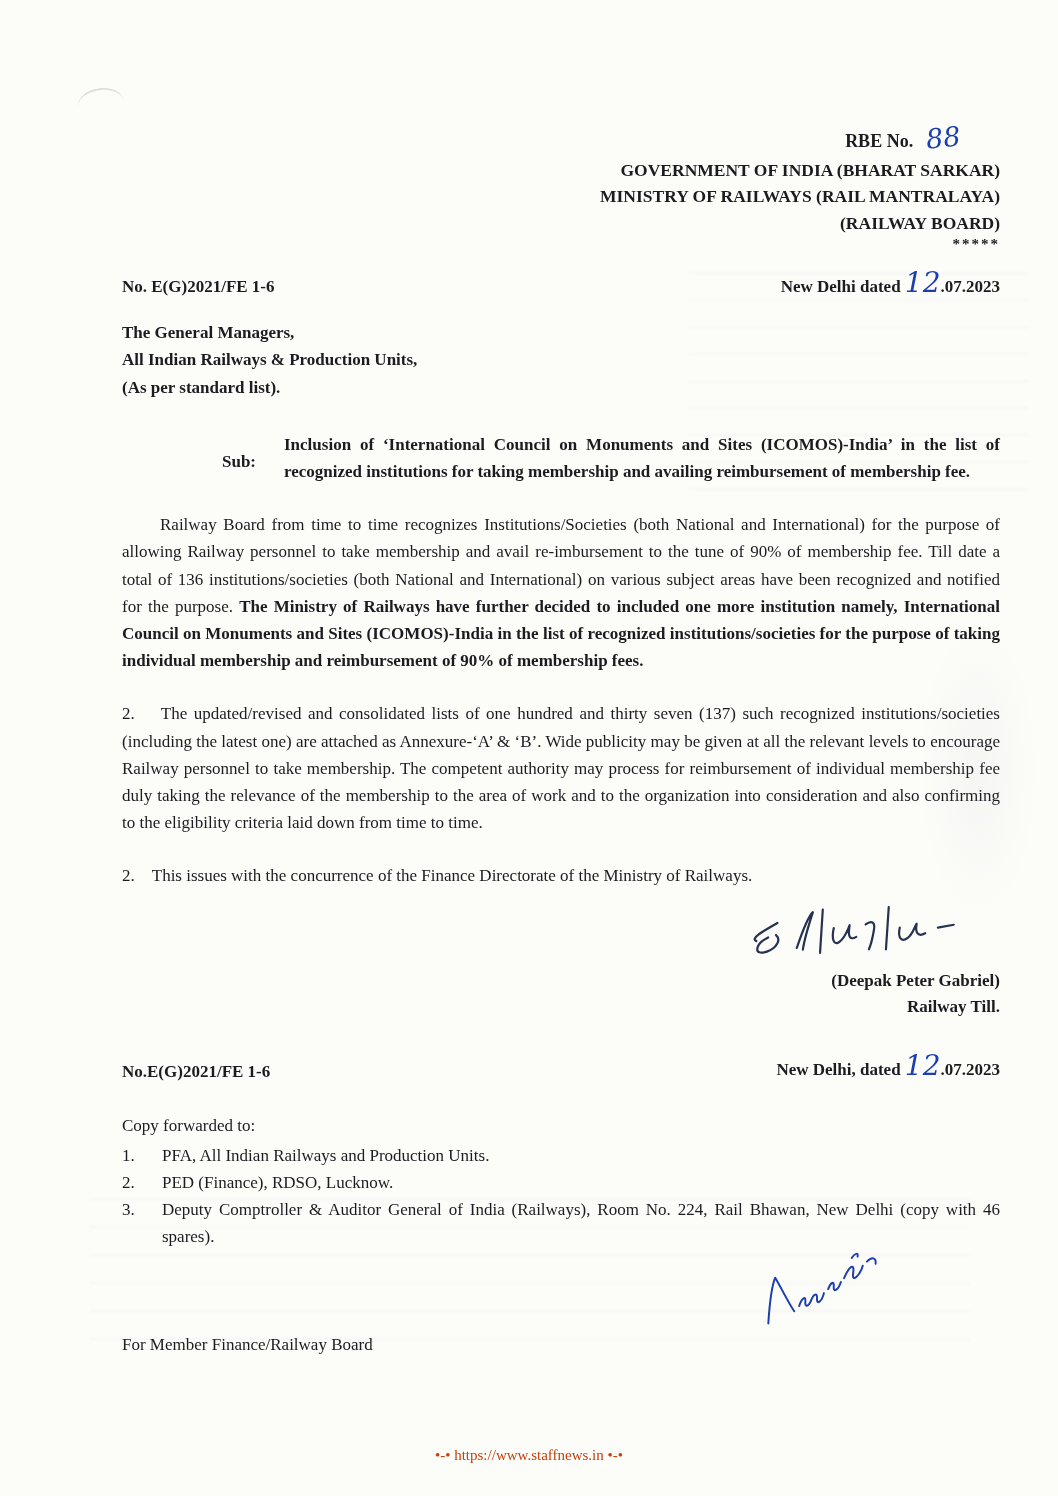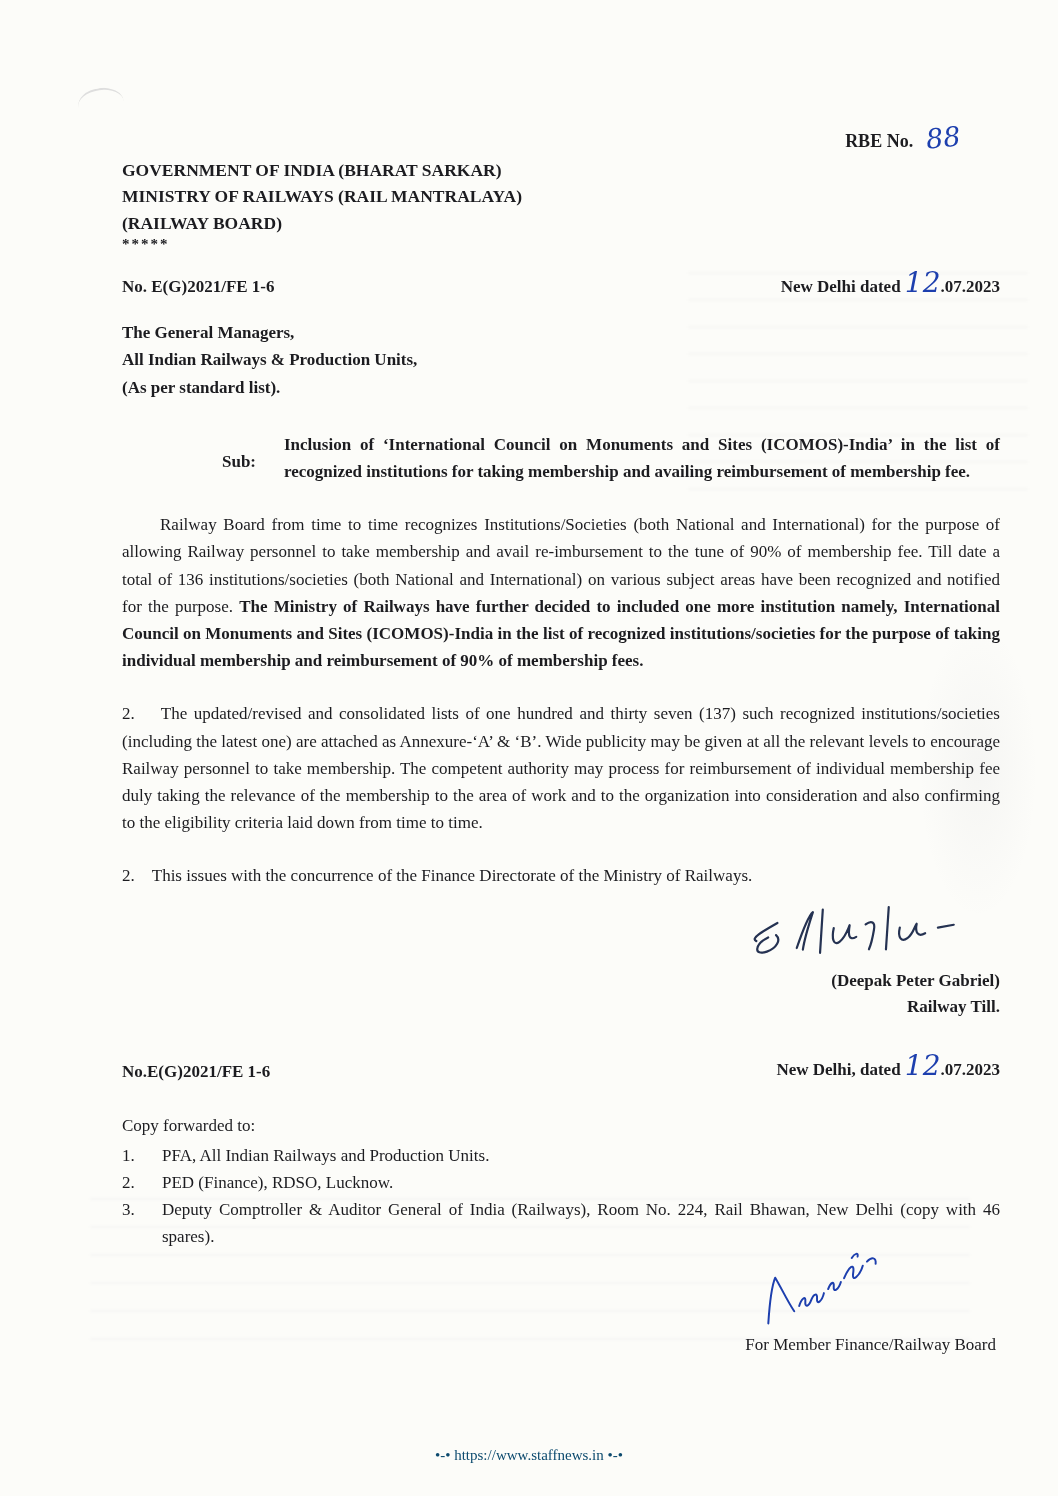--- a/index.html
+++ b/index.html
@@ -27,7 +27,7 @@
   .rbe-num{font-size:27px;font-weight:normal;display:inline-block;transform:rotate(-6deg);margin-left:8px;}
   .day-num{font-size:28px;font-weight:normal;}
 
-  .hdr{ text-align:left; font-weight:bold; font-size:17.5px; line-height:1.5; margin-top:4px;}
+  .hdr{ text-align:right; font-weight:bold; font-size:17.5px; line-height:1.5; margin-top:4px;}
   .stars{letter-spacing:2px;font-size:15px;line-height:1.1;}
 
   .ref-row{display:flex;justify-content:space-between;align-items:baseline;font-weight:bold;margin-top:14px;}

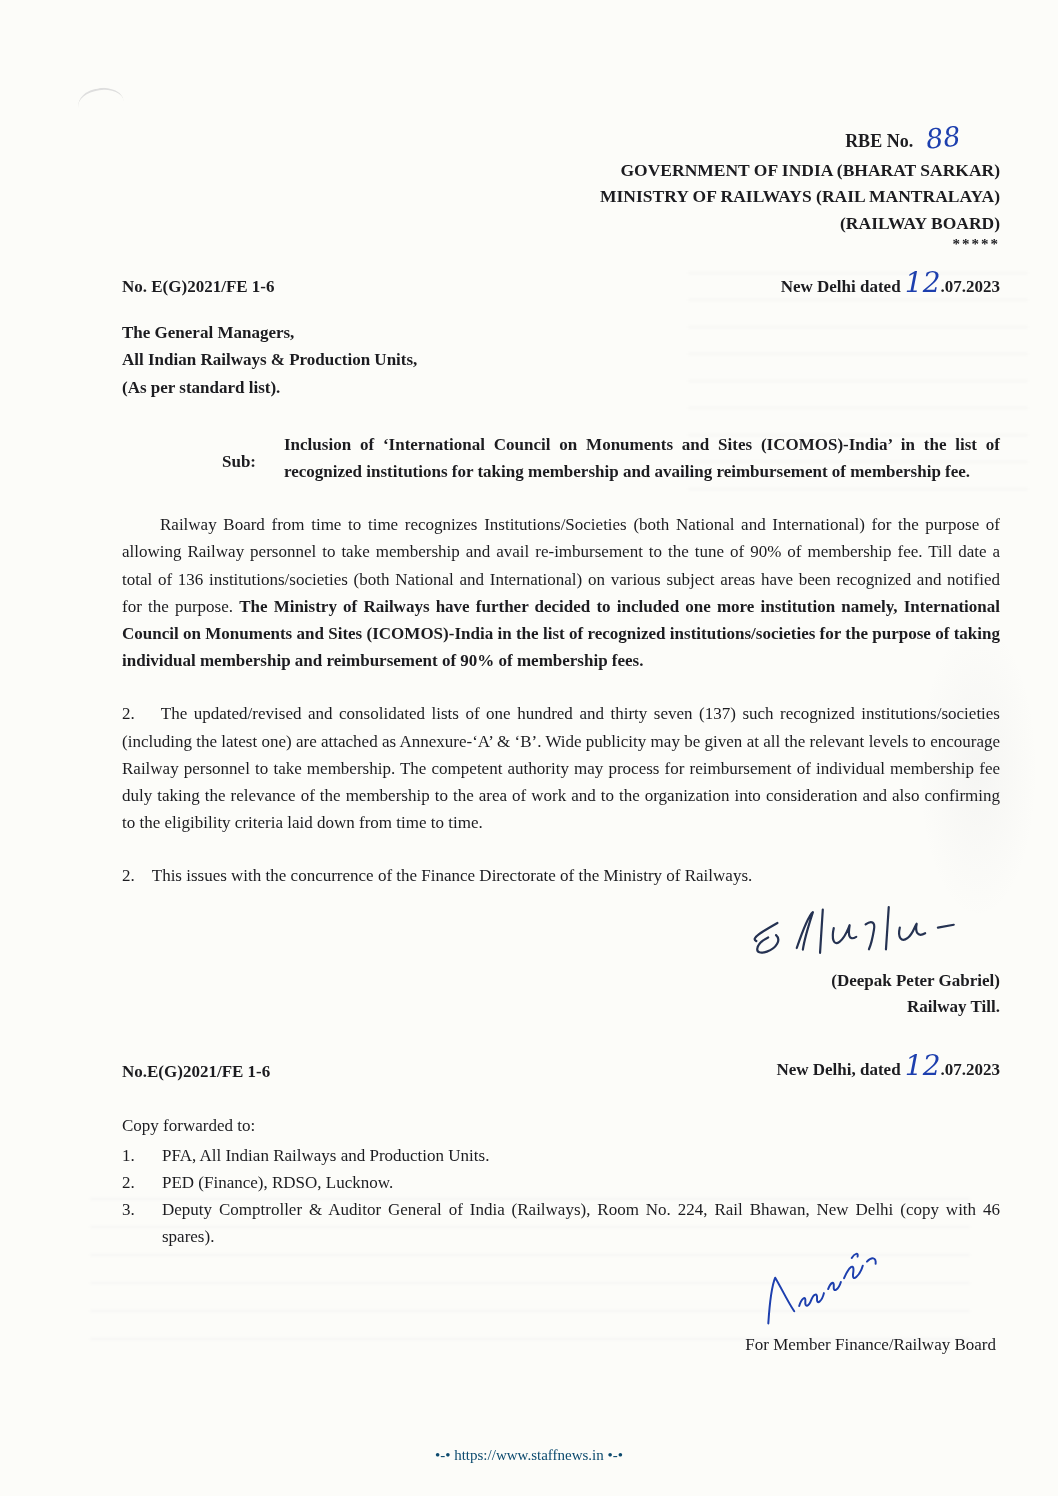--- a/index.html
+++ b/index.html
@@ -52,7 +52,7 @@
   .copy-text{flex:1;text-align:justify;}
 
   .sig2-wrap{margin-top:8px;padding-left:632px;}
-  .for-member{text-align:right;padding-right:4px;margin-top:6px;line-height:1.6;}
+  .for-member{padding-right:4px;margin-top:6px;line-height:1.6;}
 
   .footer{position:absolute;left:0;right:0;bottom:32px;text-align:center;font-size:15px;color:#0c4a6e;}
   svg.sig path{fill:none;stroke-linecap:round;stroke-linejoin:round;}

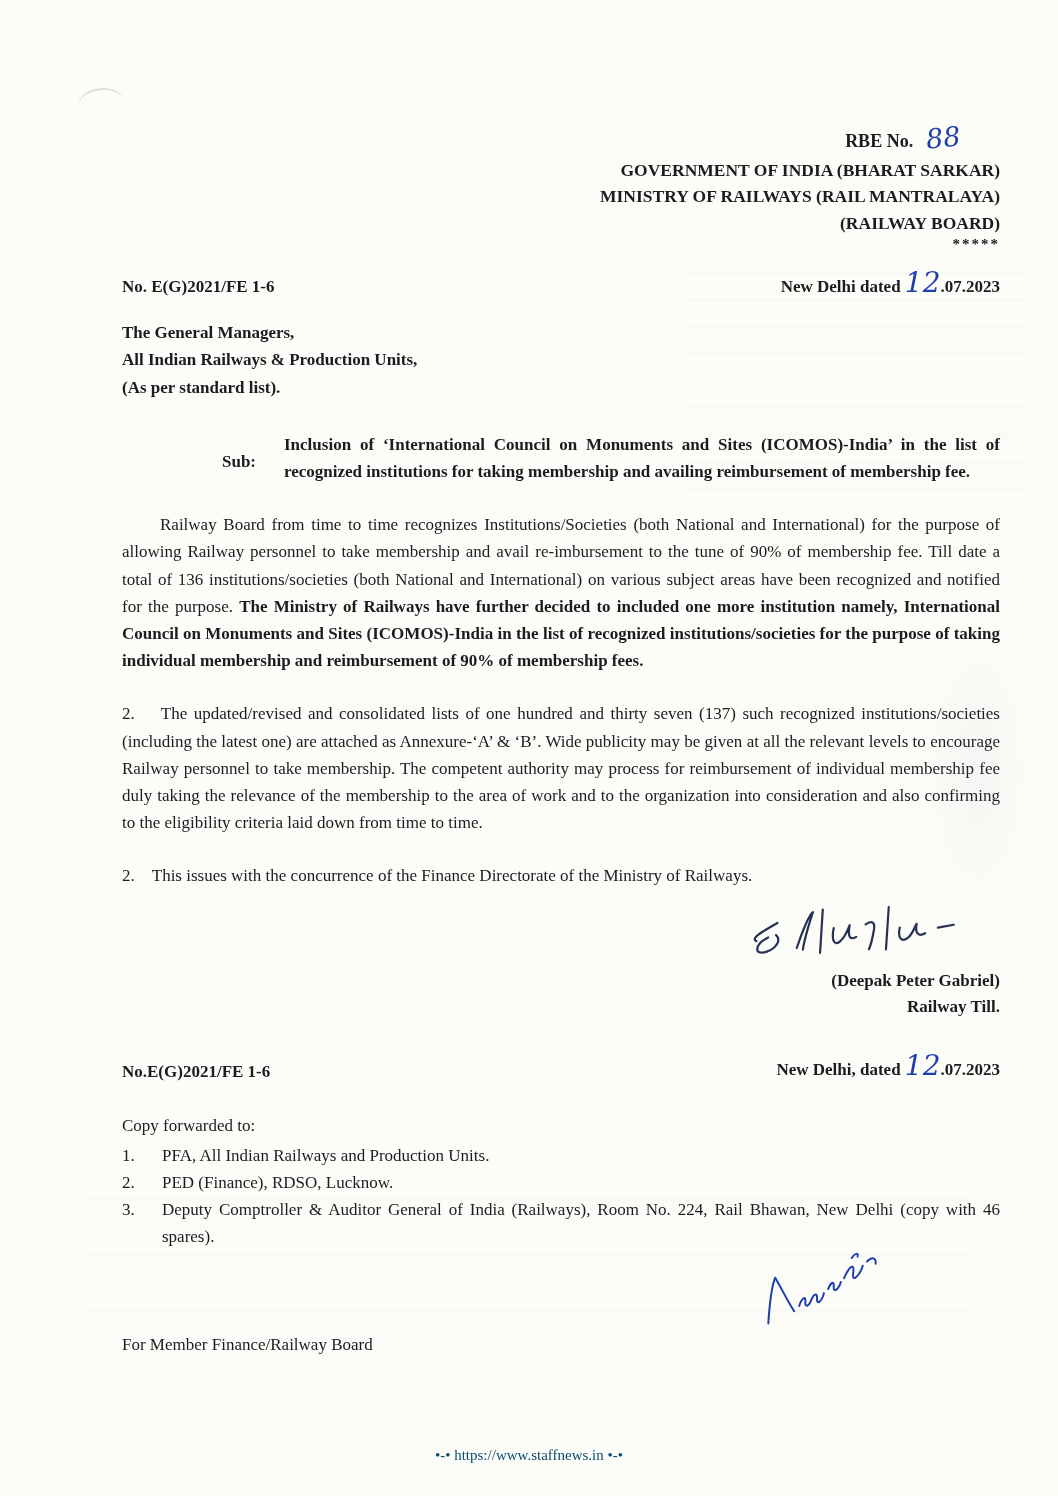--- a/index.html
+++ b/index.html
@@ -54,7 +54,7 @@
   .sig2-wrap{margin-top:8px;padding-left:632px;}
   .for-member{padding-right:4px;margin-top:6px;line-height:1.6;}
 
-  .footer{position:absolute;left:0;right:0;bottom:32px;text-align:center;font-size:15px;color:#0c4a6e;}
+  .footer{position:absolute;left:0;right:0;bottom:32px;text-align:center;font-size:15px;color:#c2410c;}
   svg.sig path{fill:none;stroke-linecap:round;stroke-linejoin:round;}
 </style>
 </head>

